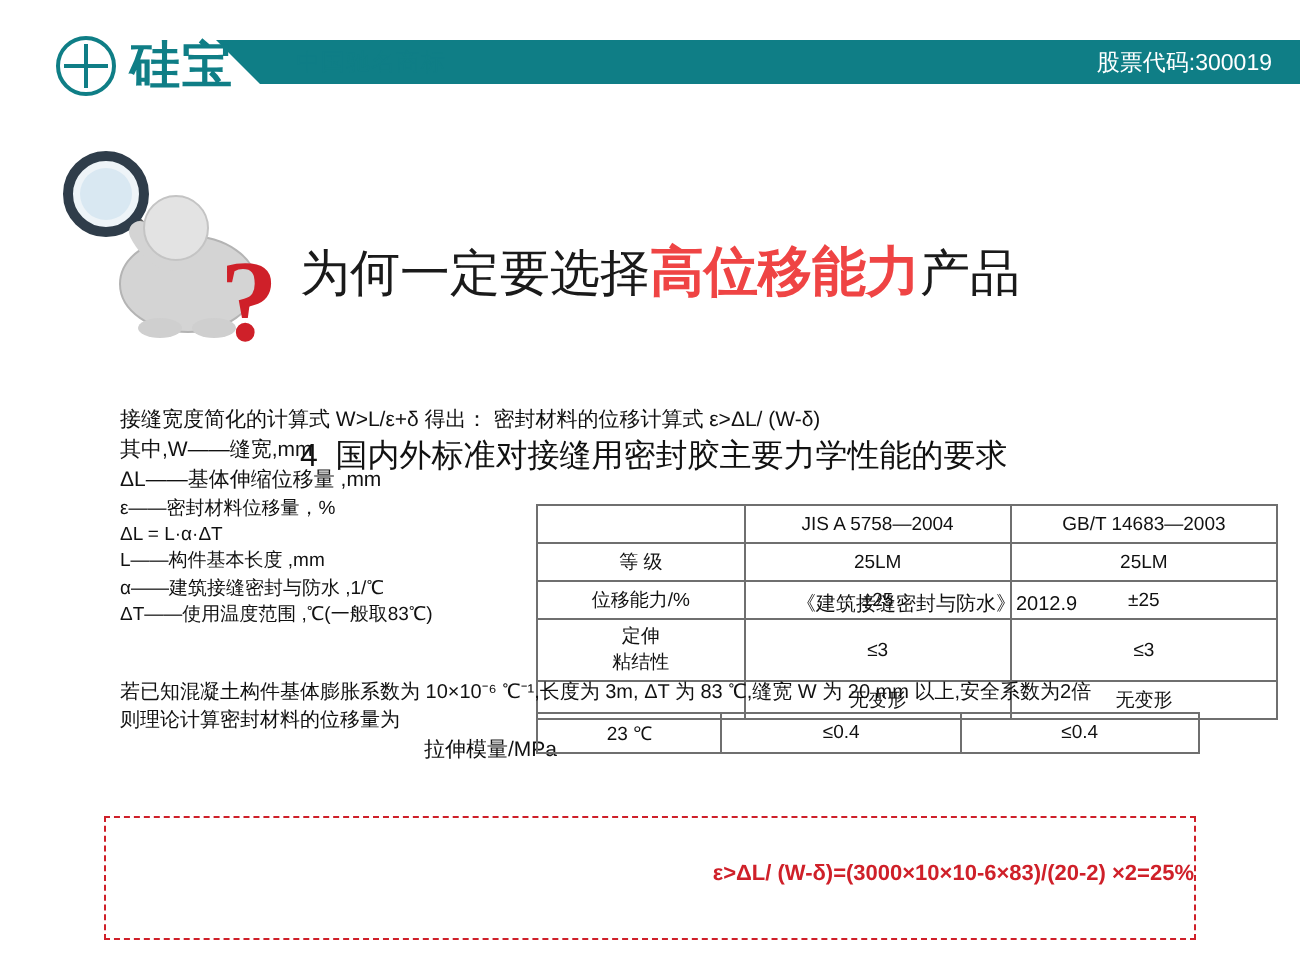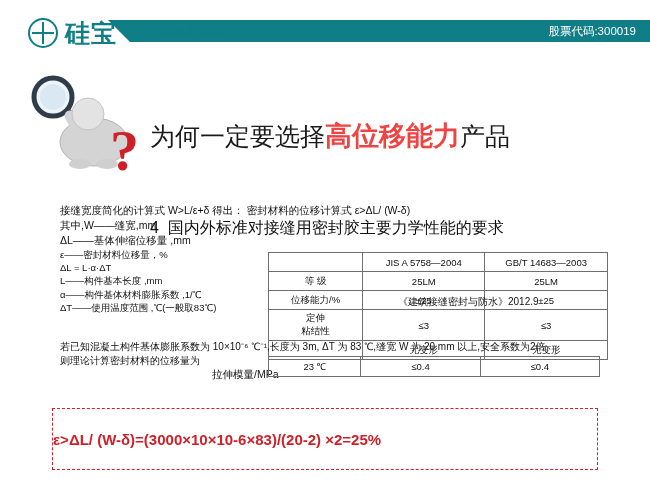--- a/index.html
+++ b/index.html
@@ -149,7 +149,7 @@
   .tbl {
     position: absolute;
     left: 268px; top: 252px;
-    width: 340px;
+    width: 371px;
     border-collapse: collapse;
     font-size: 9.5px;
     color: #111;

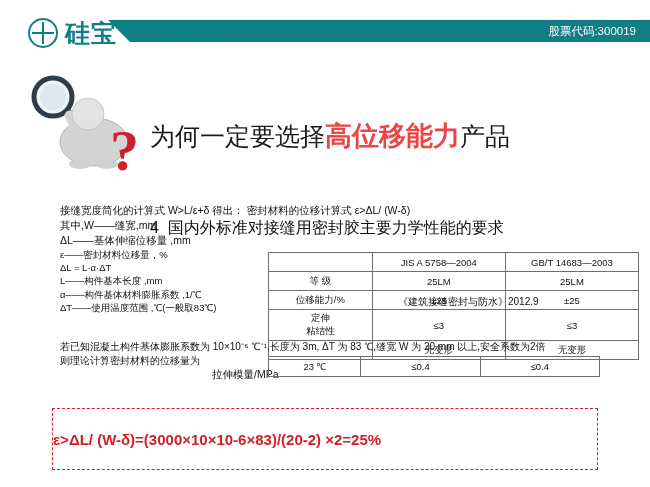--- a/index.html
+++ b/index.html
@@ -273,7 +273,7 @@
   <div>ε——密封材料位移量，%</div>
   <div>ΔL = L·α·ΔT</div>
   <div>L——构件基本长度 ,mm</div>
-  <div>α——构件基体材料膨胀系数 ,1/℃</div>
+  <div>α——建筑接缝密封与防水 ,1/℃</div>
   <div>ΔT——使用温度范围 ,℃(一般取83℃)</div>
 </div>
 

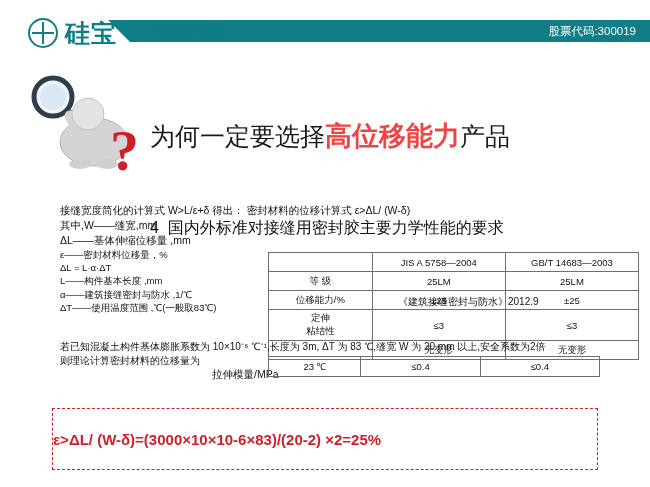--- a/index.html
+++ b/index.html
@@ -213,8 +213,8 @@
   .result {
     position: absolute;
     left: 0; right: 0; top: 22px;
-    text-align: left;
-    font-size: 15px;
+    text-align: right;
+    font-size: 11px;
     font-weight: bold;
     color: #cf2029;
     white-space: nowrap;

